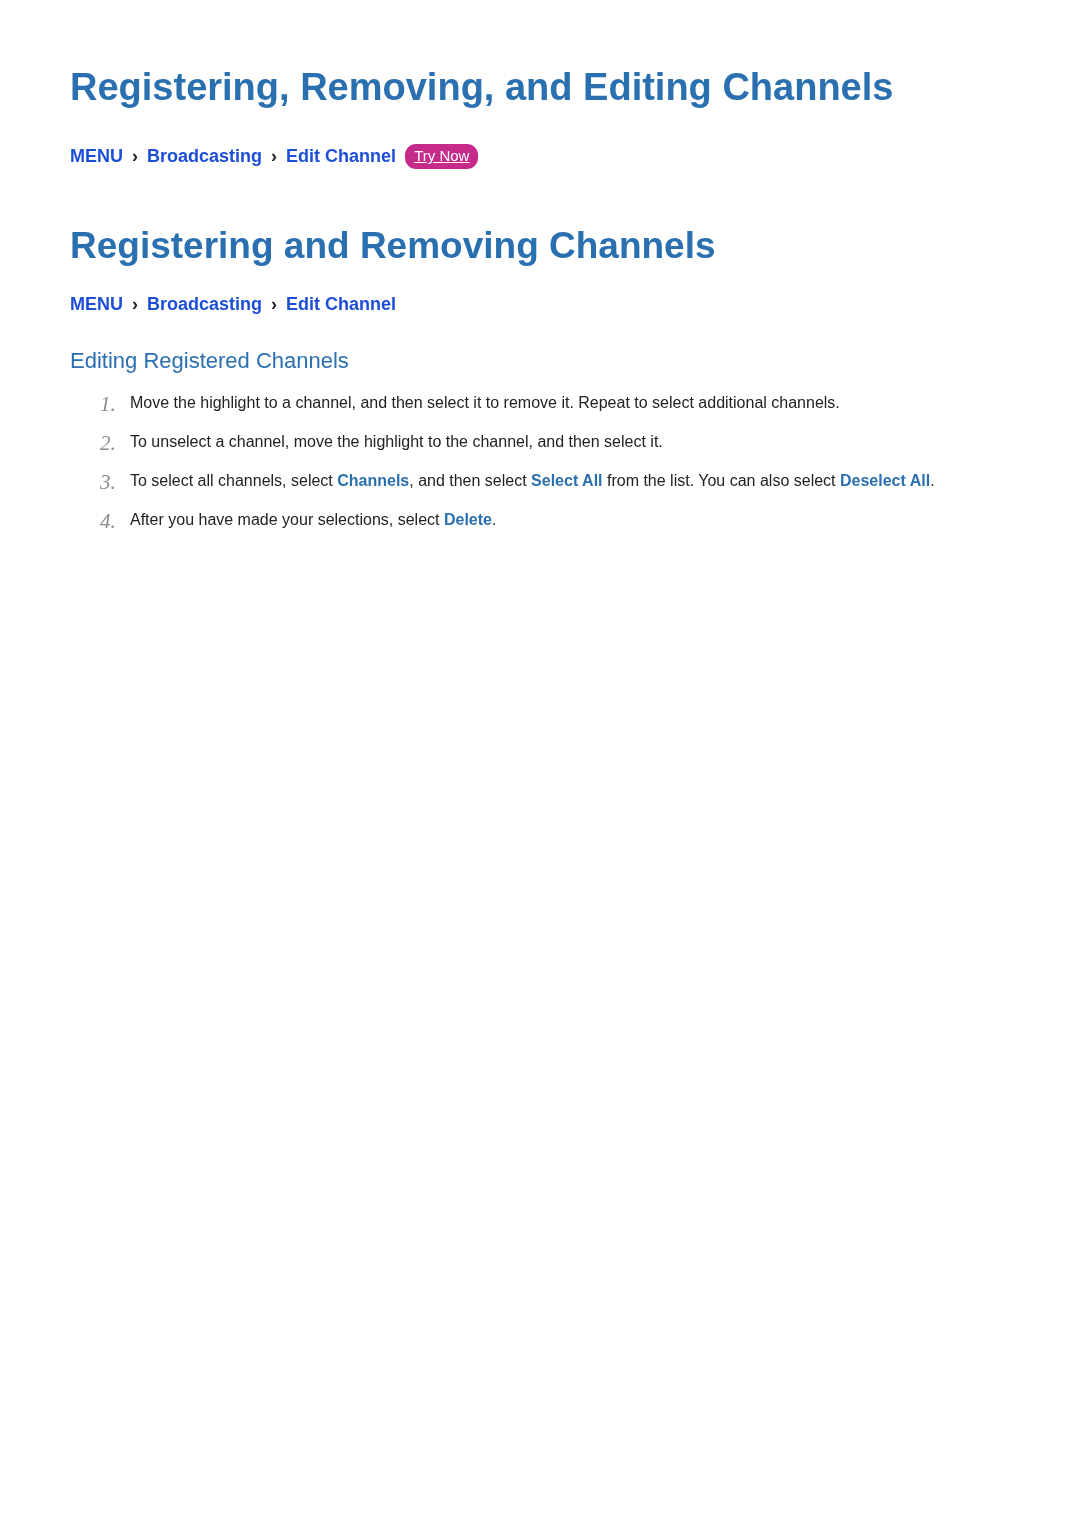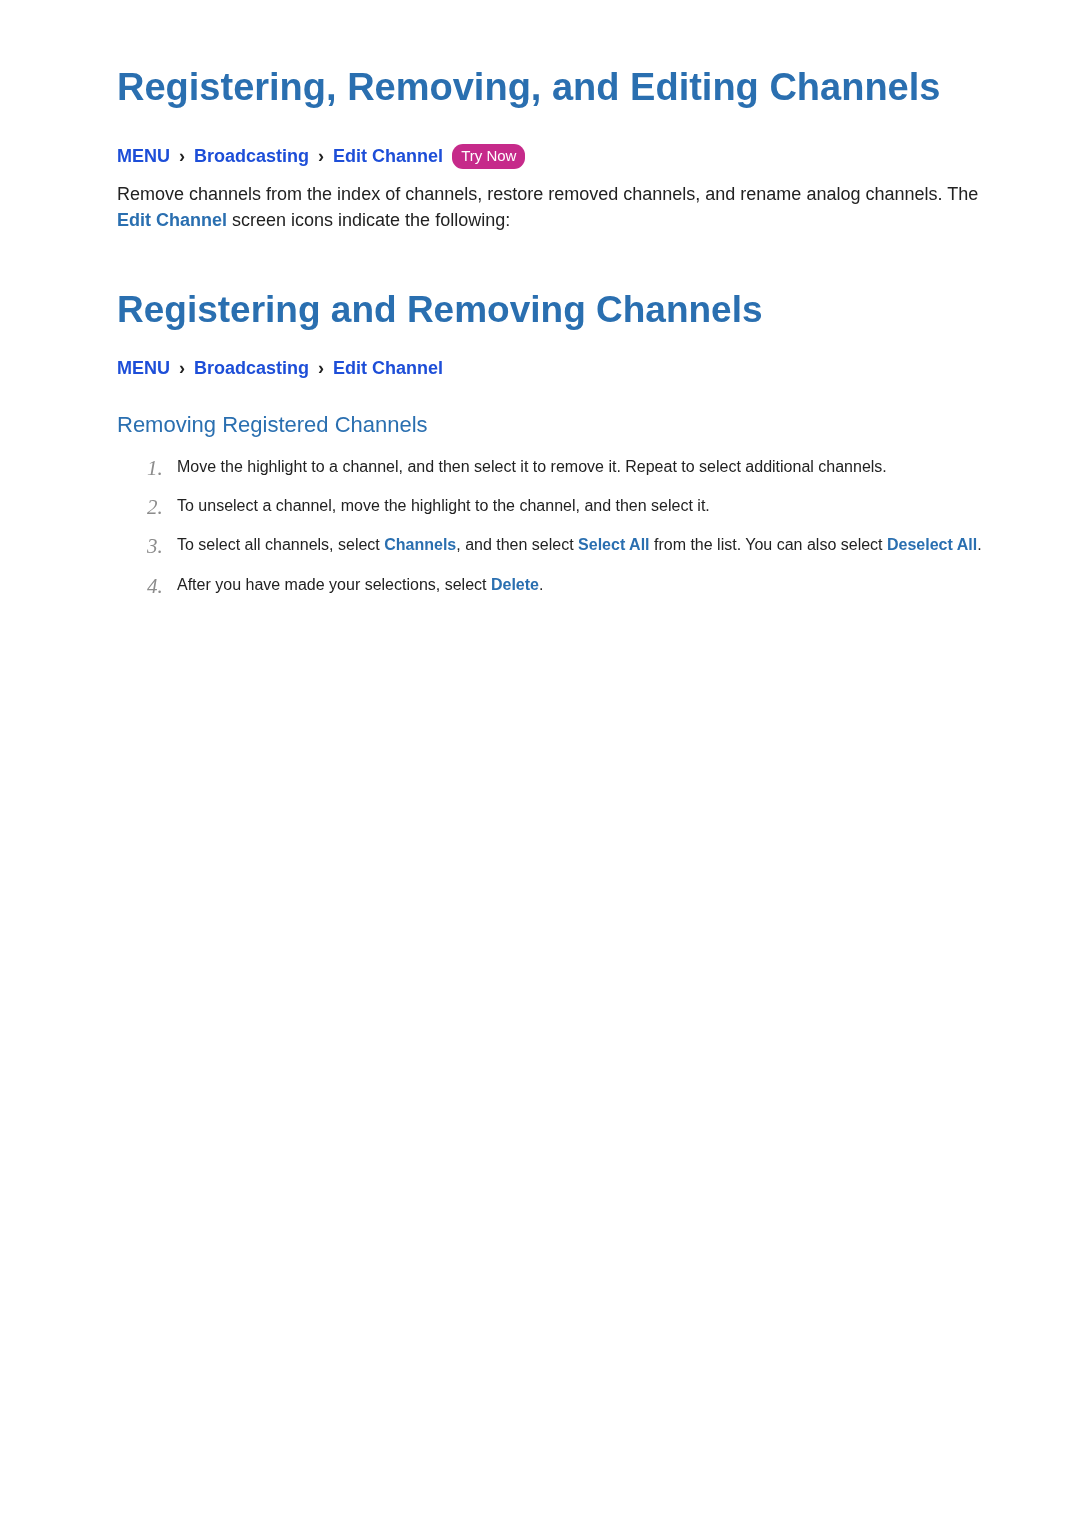--- a/index.html
+++ b/index.html
@@ -14,7 +14,6 @@
   }
   .page {
     padding: 60px 70px 80px 70px;
-    margin-left: 47px;
   }
   h1.title {
     color: #2a6fb0;

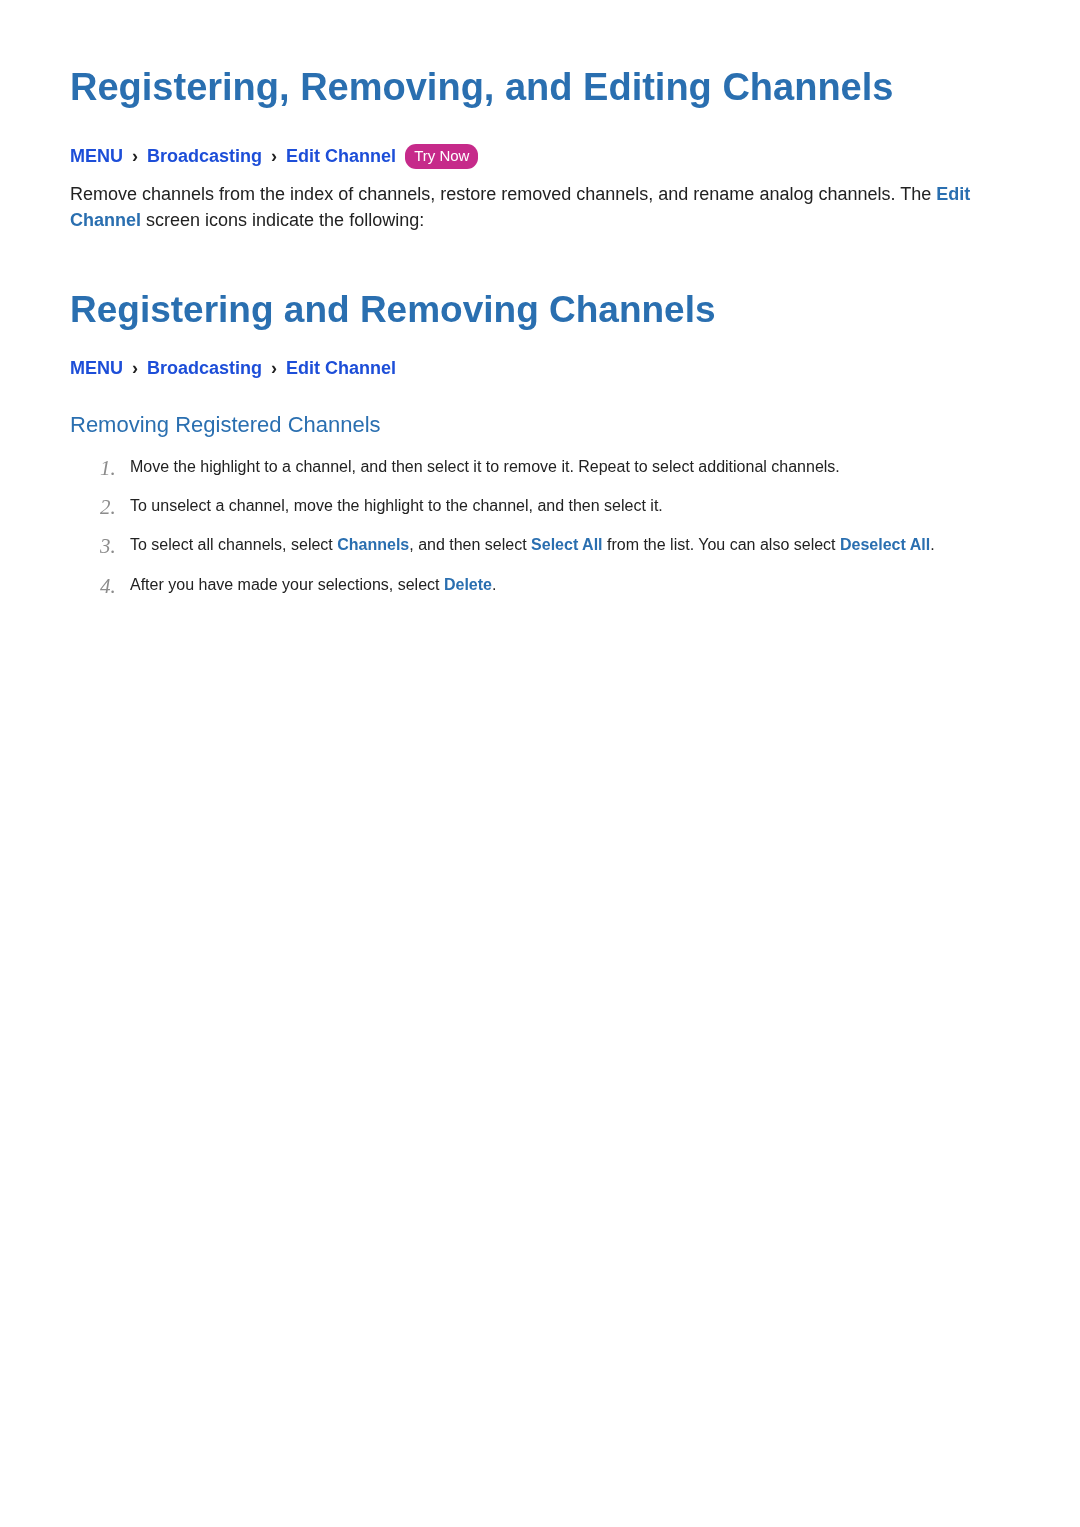--- a/index.html
+++ b/index.html
@@ -56,6 +56,7 @@
     font-weight: 400;
     margin-left: 4px;
     vertical-align: 1px;
+    text-decoration: underline;
   }
   p.body {
     margin: 0 0 10px 0;

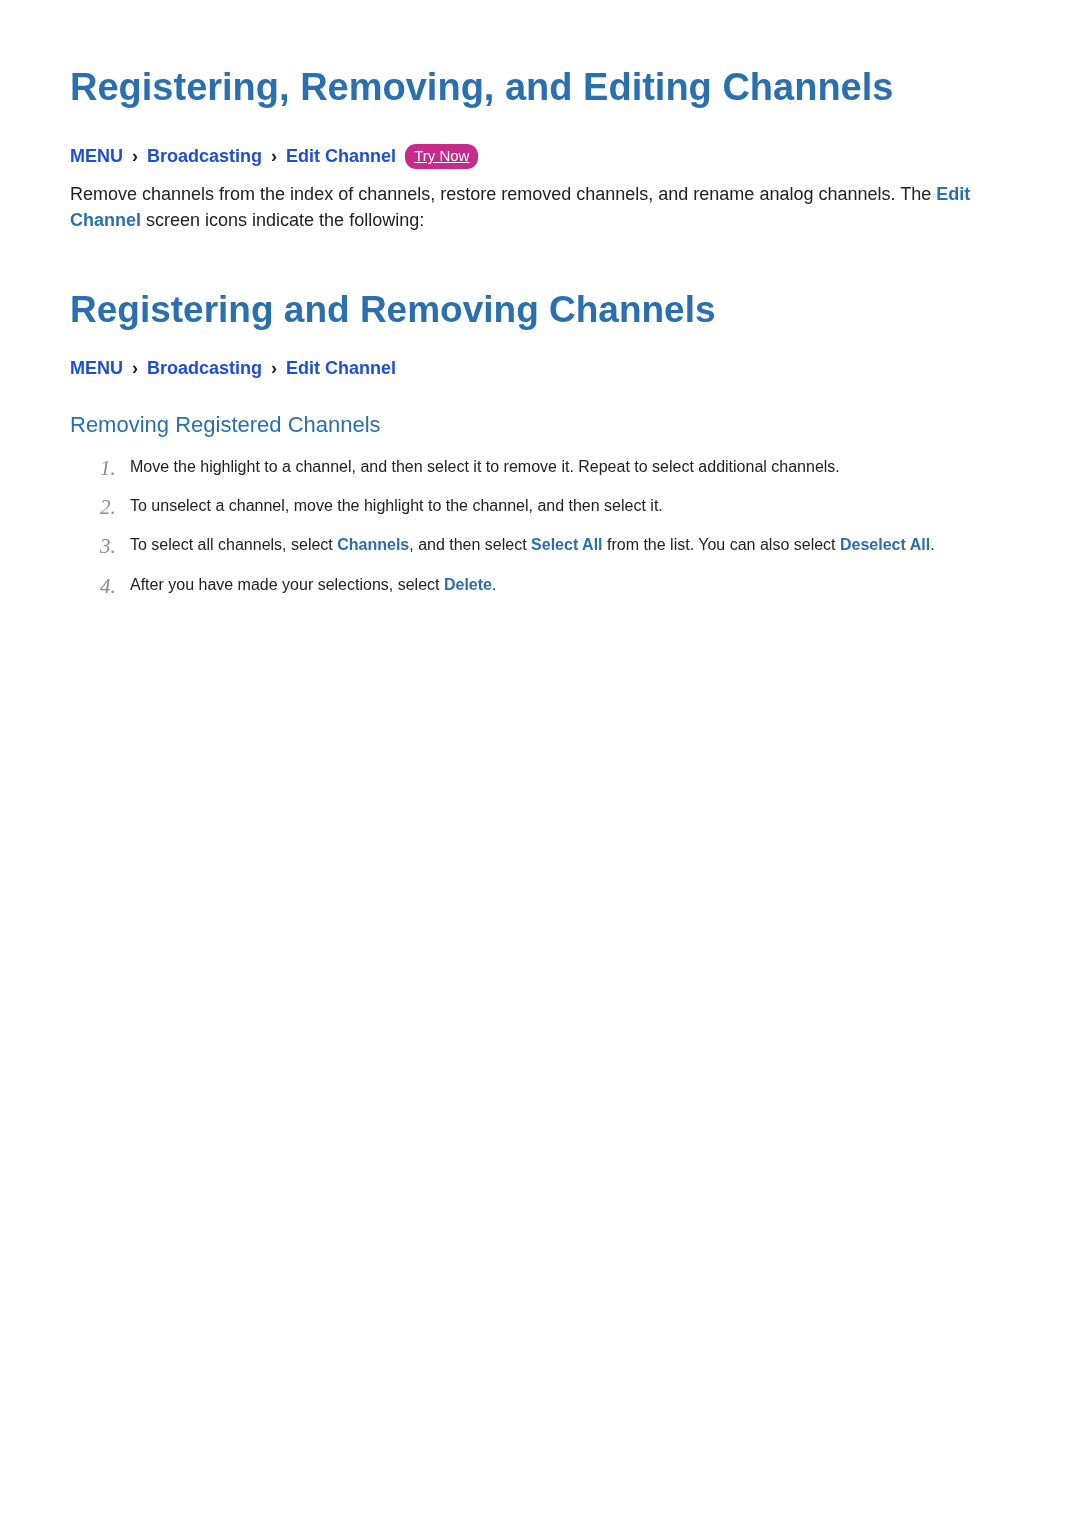--- a/index.html
+++ b/index.html
@@ -144,9 +144,6 @@
     <span class="try-now">Try Now</span>
   </div>
 
-  <p class="body">
-    <span>Remove channels from the index of channels, restore removed channels, and rename analog channels. The </span><span class="hl">Edit Channel</span><span> screen icons indicate the following:</span>
-  </p>
 
 
   <h2 class="section">Registering and Removing Channels</h2>

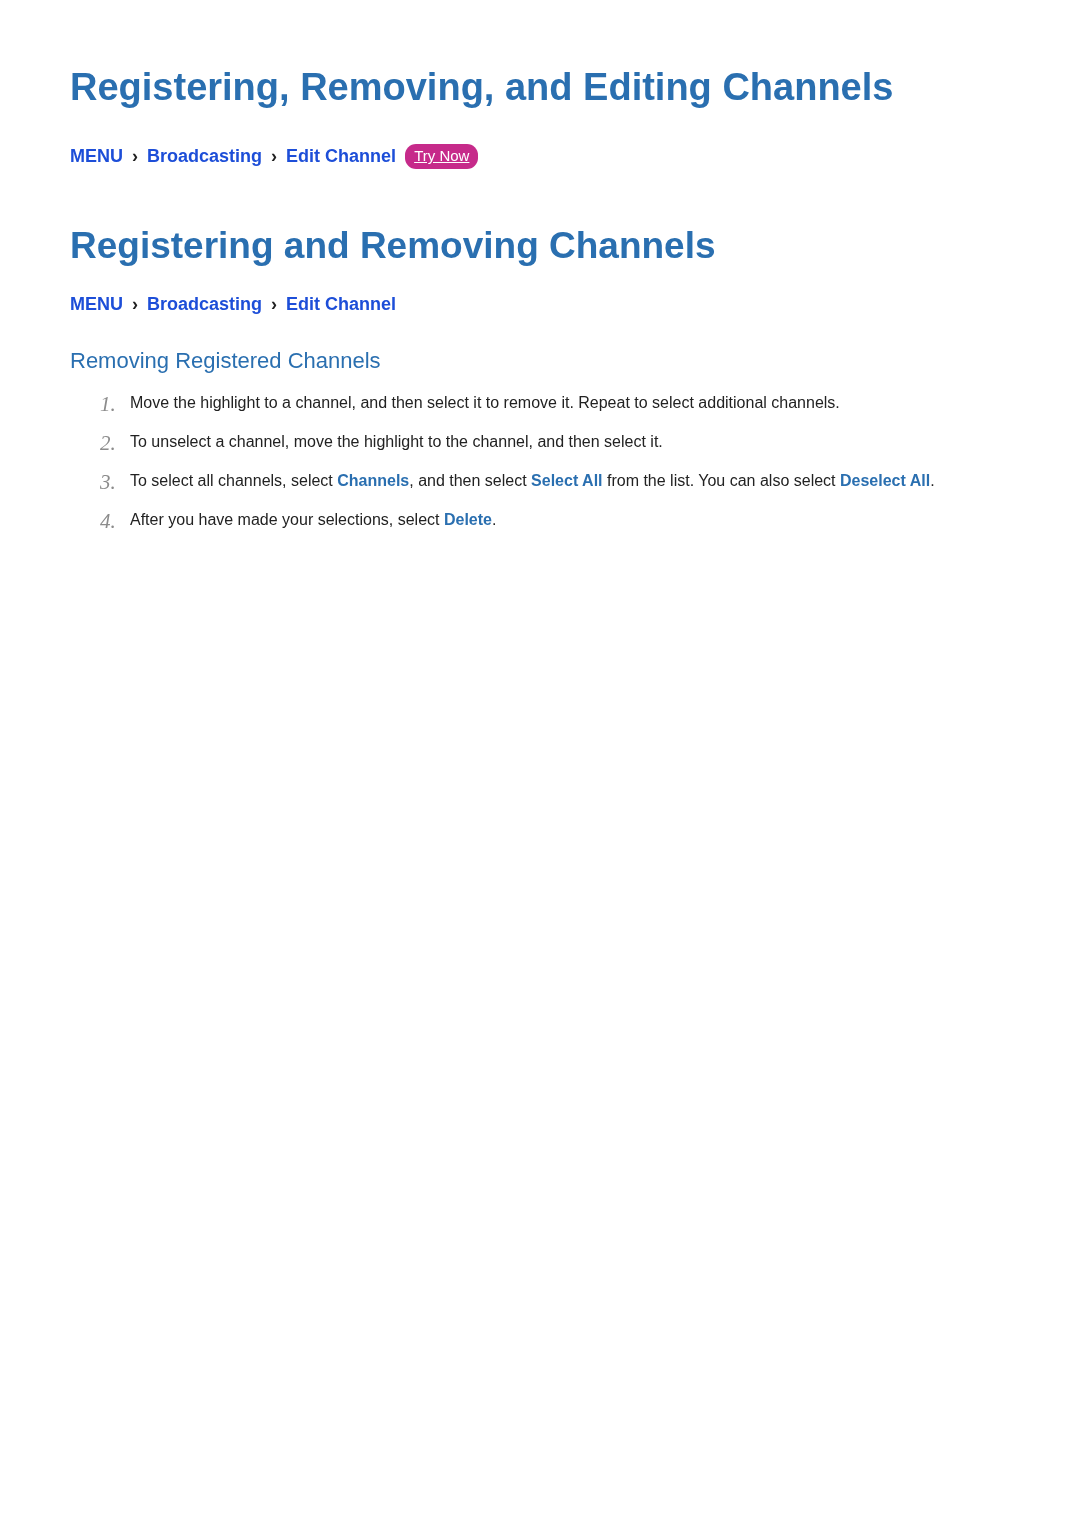--- a/index.html
+++ b/index.html
@@ -156,7 +156,7 @@
     <span class="menu-item">Edit Channel</span>
   </div>
 
-  <h3 class="subsection">Removing Registered Channels</h3>
+  <h3 class="subsection">Editing Registered Channels</h3>
 
 
   <ol class="steps">

